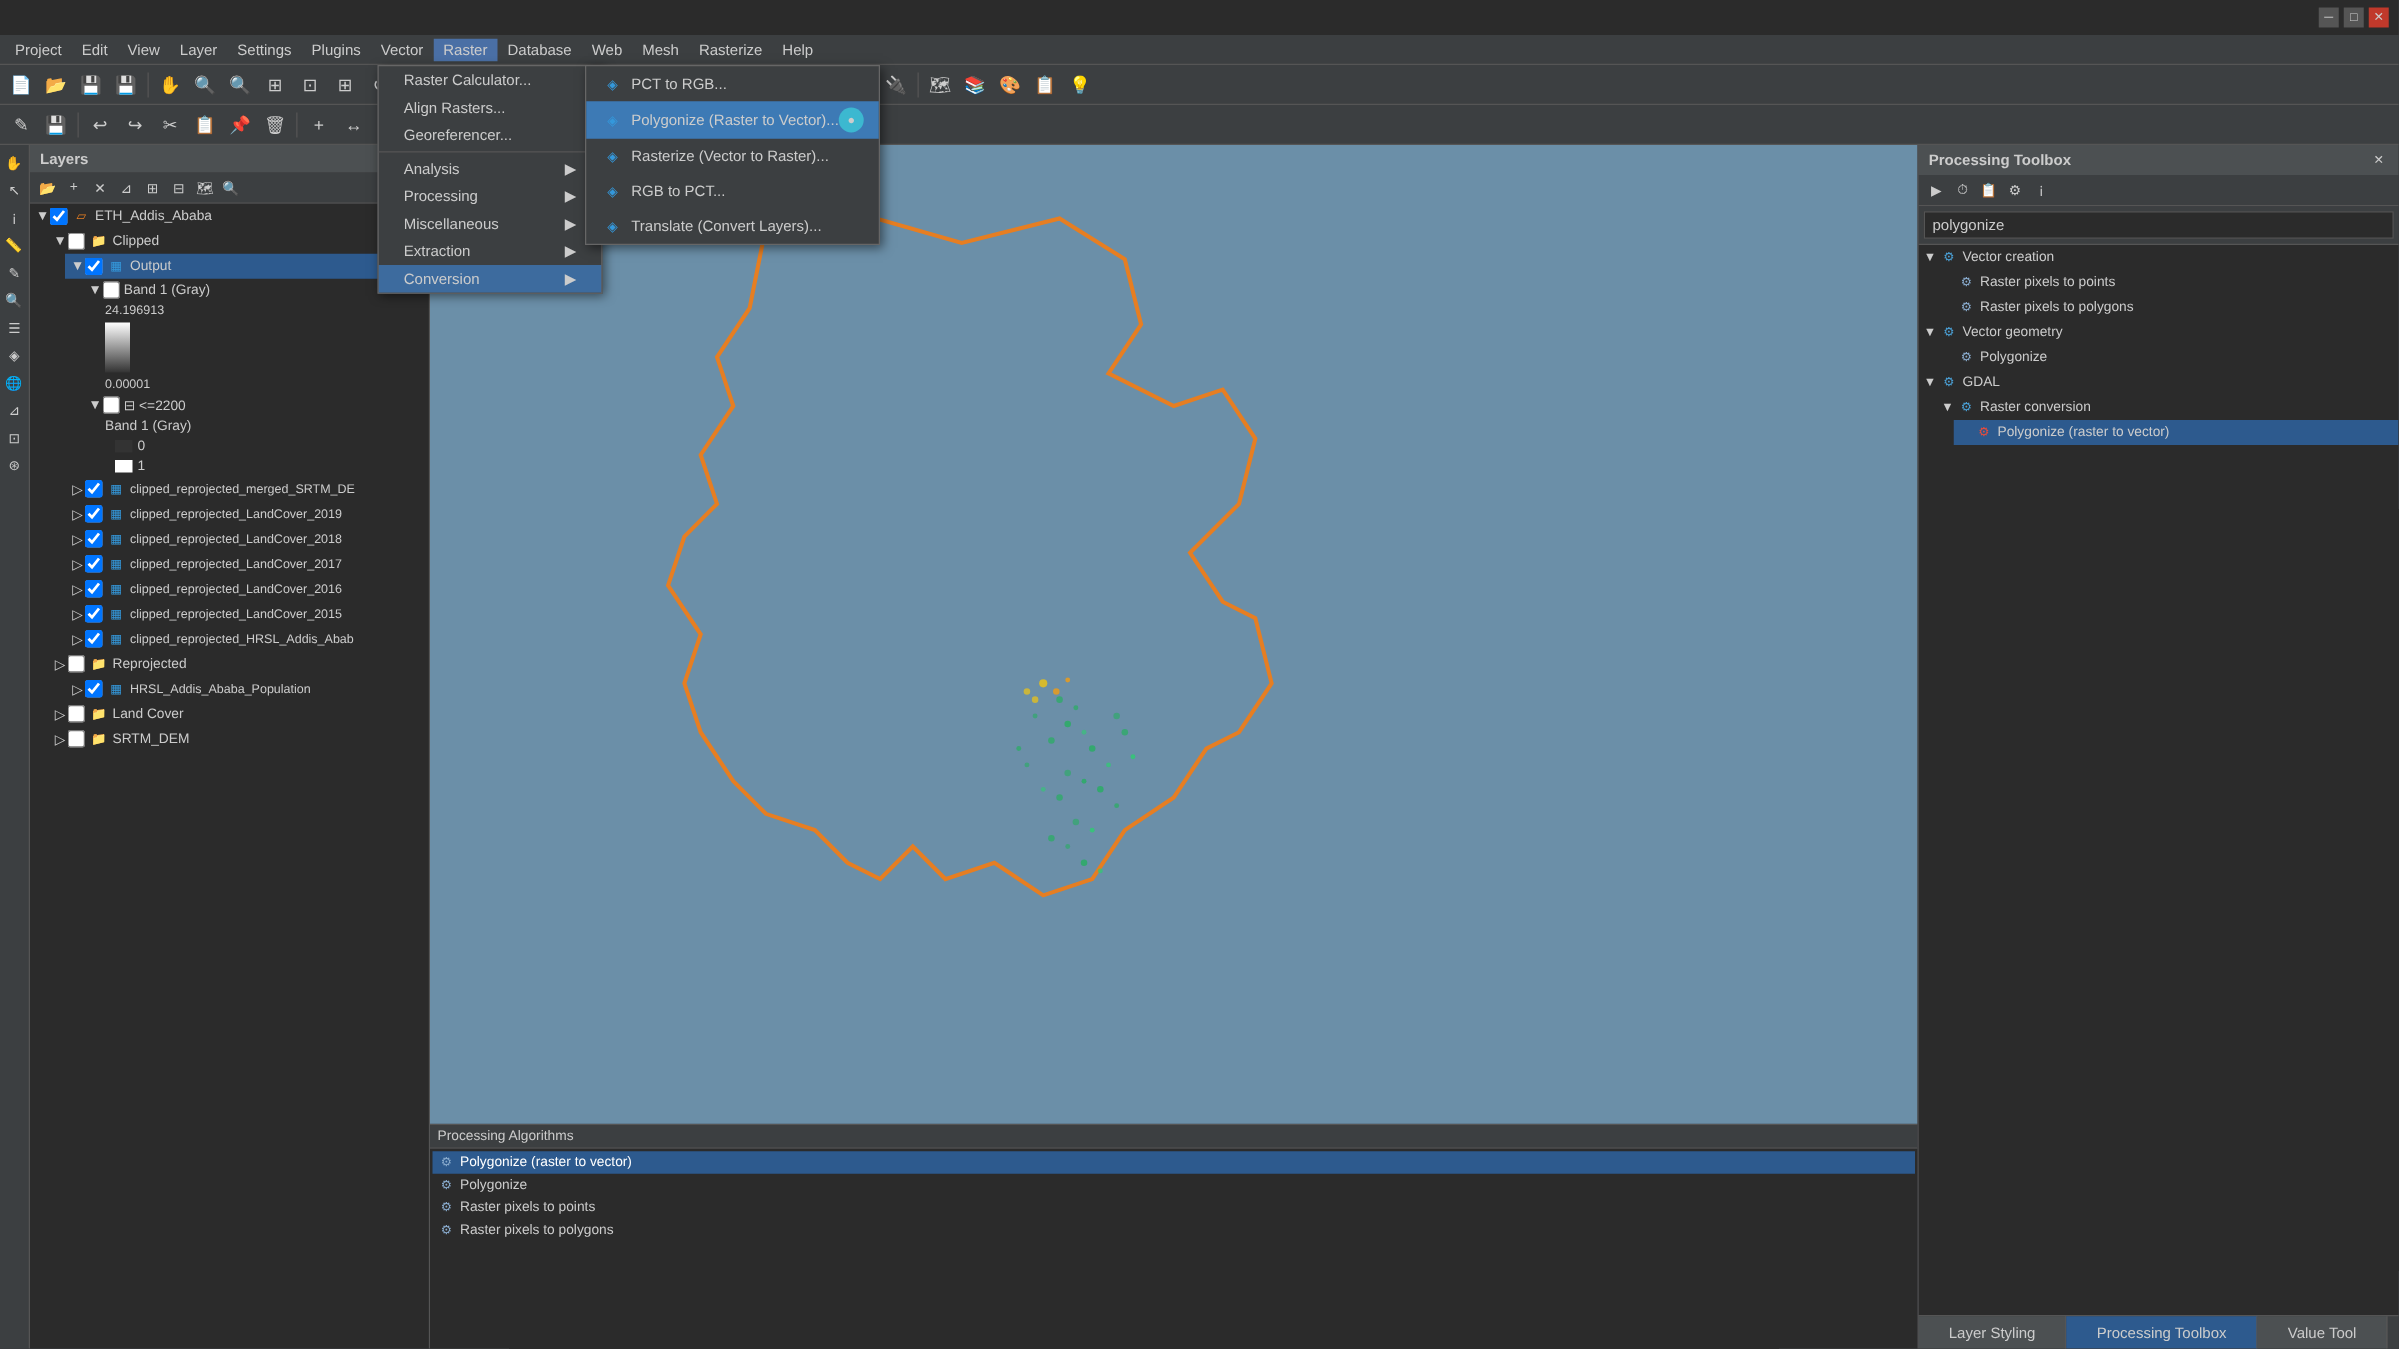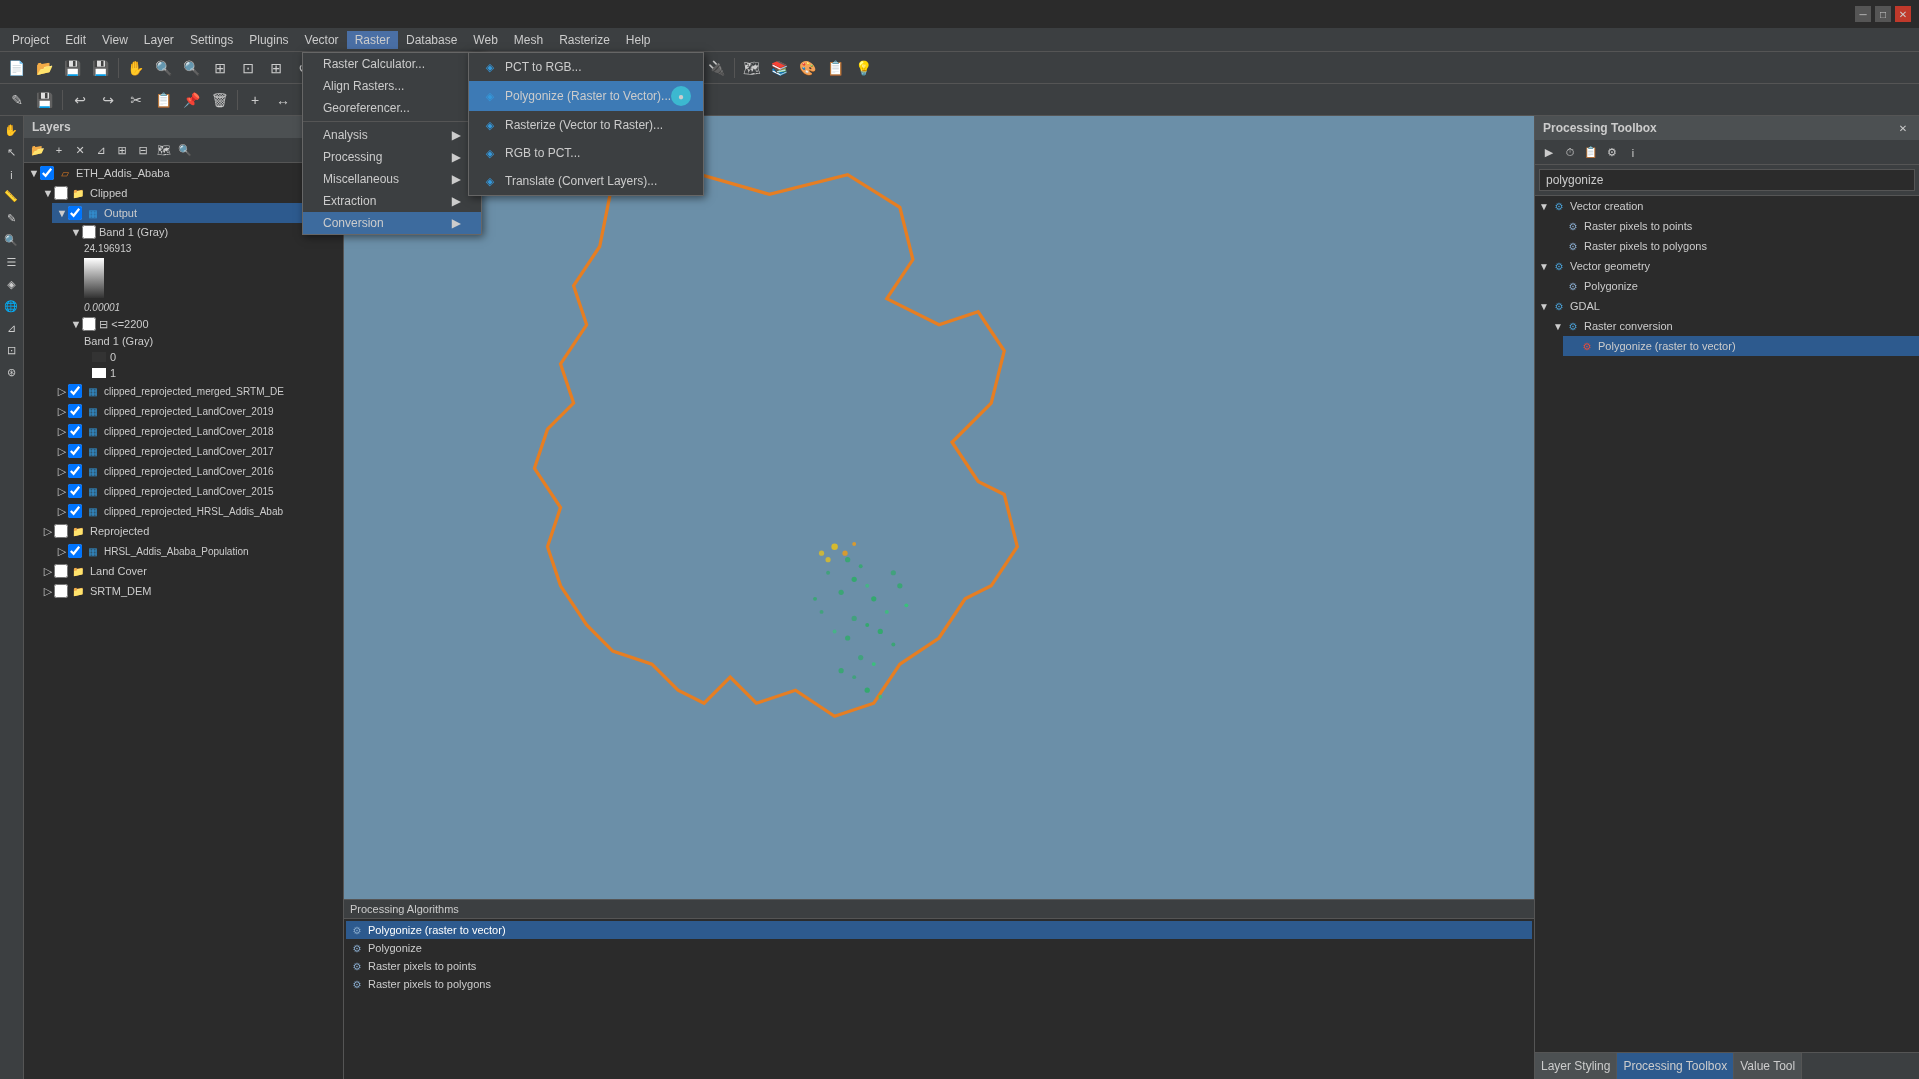--- a/index.html
+++ b/index.html
@@ -239,7 +239,7 @@
         </div>
 
         <div class="layer-item indent4">
-          <span style="font-size:10px;font-style:italic;">0.00001</span>
+          <span style="font-size:10px;">0.00001</span>
         </div>
 
         <div class="layer-item indent3">

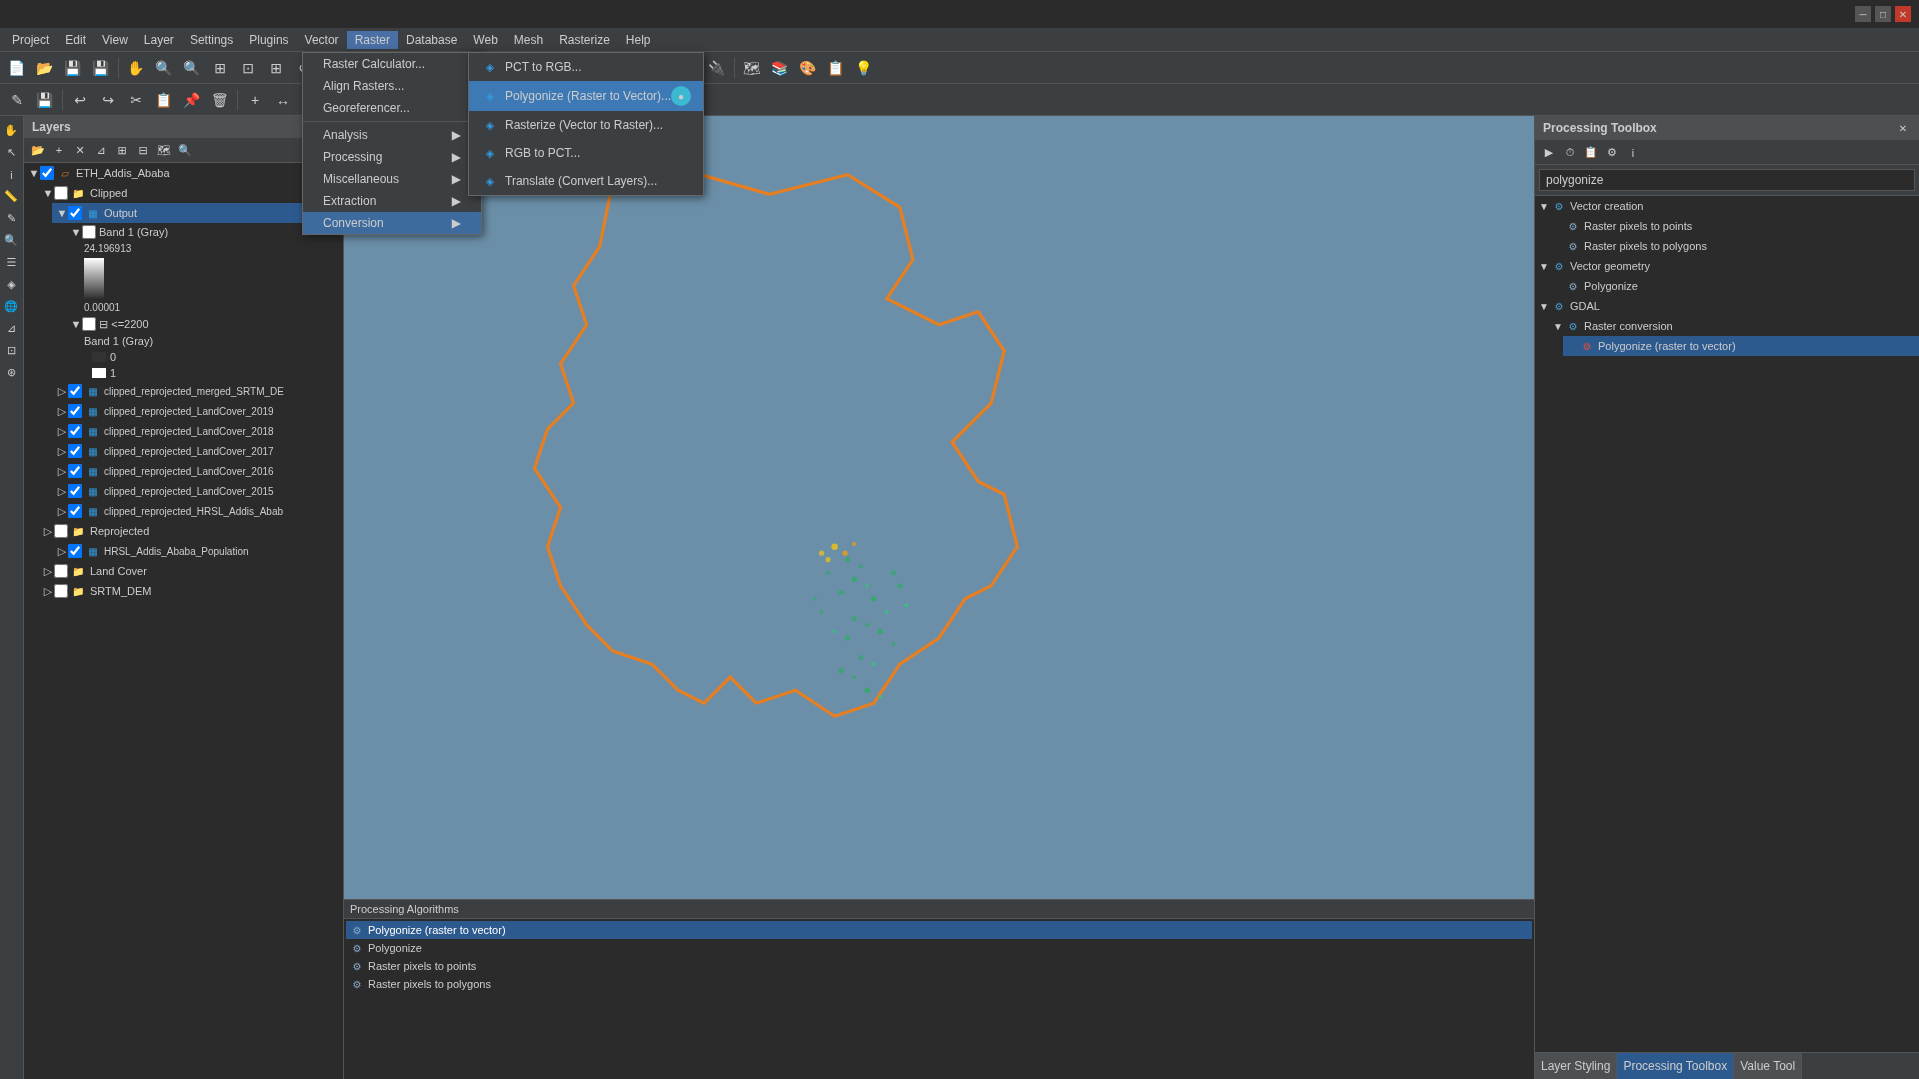--- a/index.html
+++ b/index.html
@@ -71,7 +71,7 @@
     .algo-item { padding: 2px 4px; cursor: pointer; color: #cccccc; display: flex; align-items: center; }
     .algo-item.selected { background: #2d5a8e; color: white; }
     .algo-icon { width: 14px; height: 14px; margin-right: 4px; flex-shrink: 0; display: flex; align-items: center; justify-content: center; font-size: 10px; color: #88aacc; }
-    .proc-tab { padding: 6px 6px; cursor: pointer; font-size: 12px; color: #cccccc; background: #4c5052; border-right: 1px solid #555; }
+    .proc-tab { padding: 6px 24px; cursor: pointer; font-size: 12px; color: #cccccc; background: #4c5052; border-right: 1px solid #555; }
     .proc-tab.active { background: #2d5a8e; }
     
     

